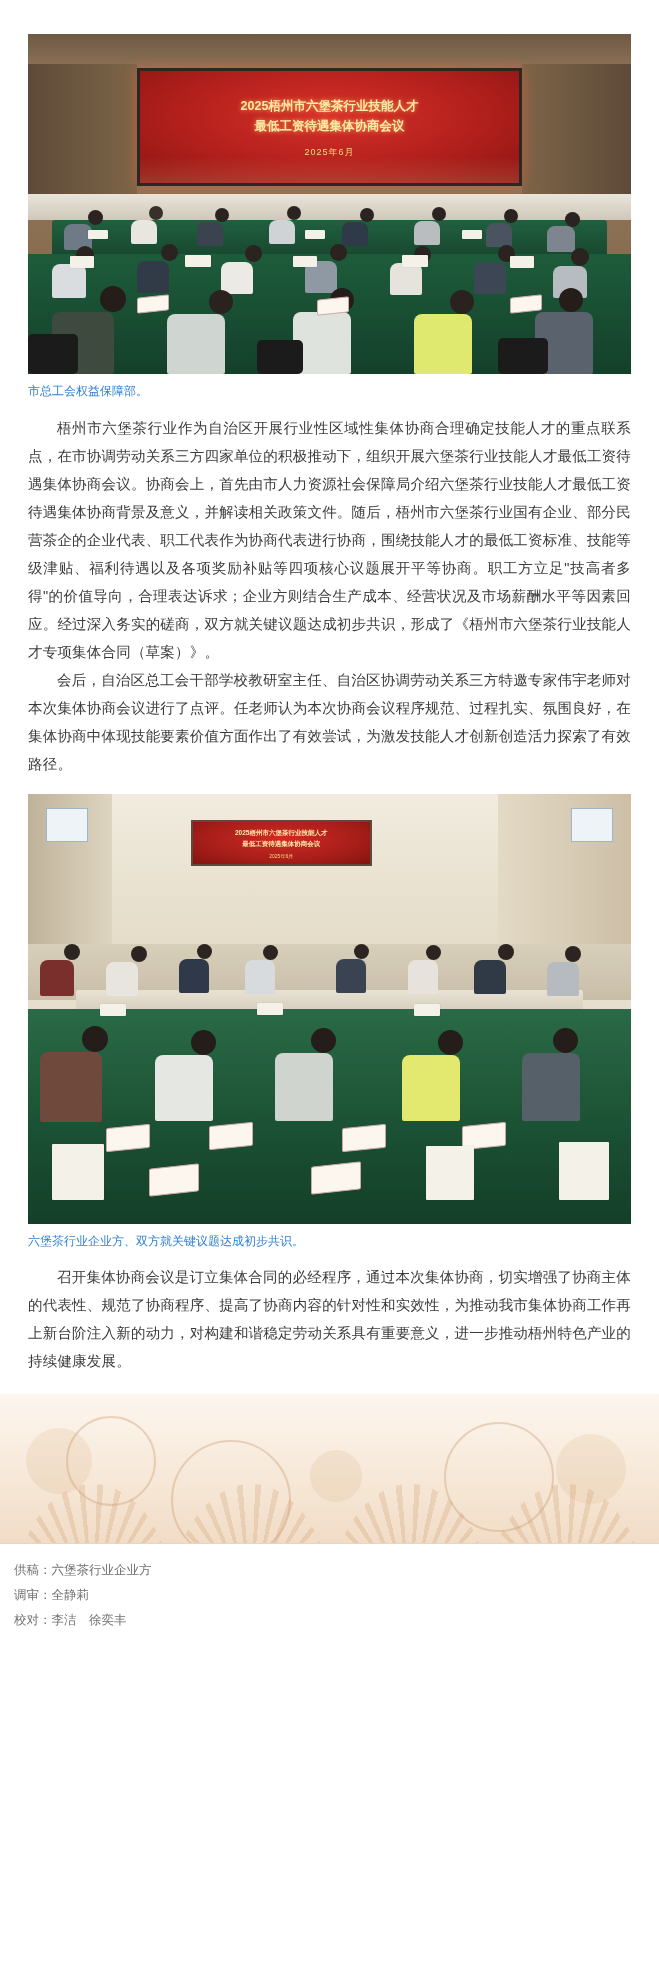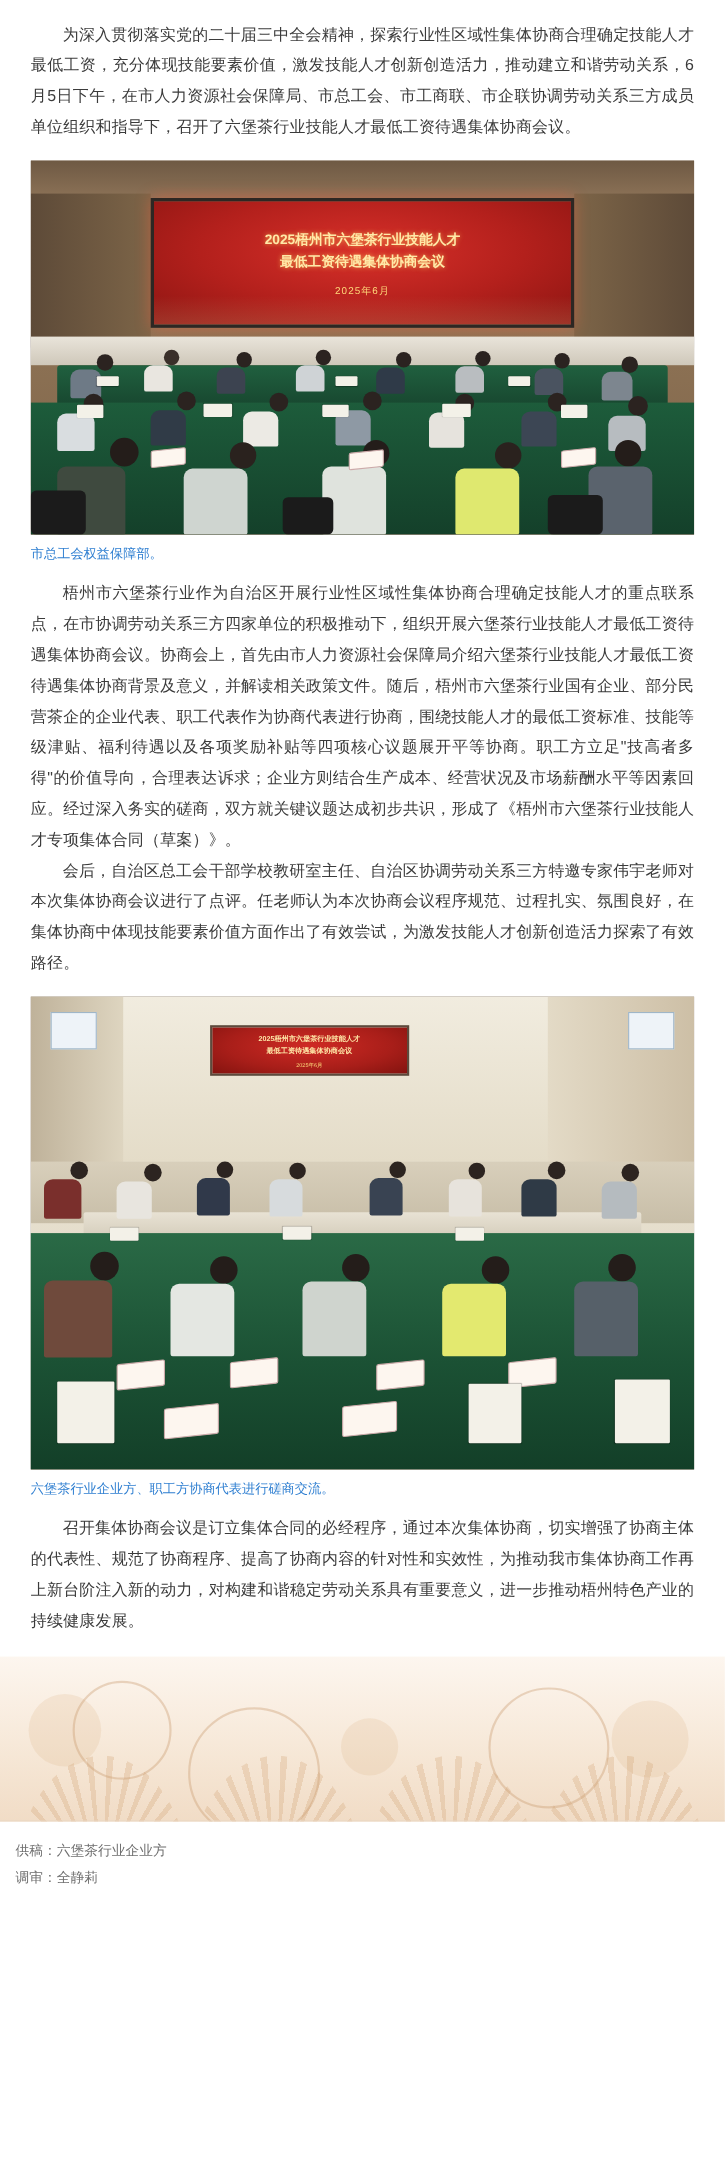--- a/index.html
+++ b/index.html
@@ -219,7 +219,6 @@
 
   <div class="content">
 
-    <p class="body-text">为深入贯彻落实党的二十届三中全会精神，探索行业性区域性集体协商合理确定技能人才最低工资，充分体现技能要素价值，激发技能人才创新创造活力，推动建立和谐劳动关系，6月5日下午，在市人力资源社会保障局、市总工会、市工商联、市企联协调劳动关系三方成员单位组织和指导下，召开了六堡茶行业技能人才最低工资待遇集体协商会议。</p>
 
     <div class="figure">
       <div class="frame photo1">

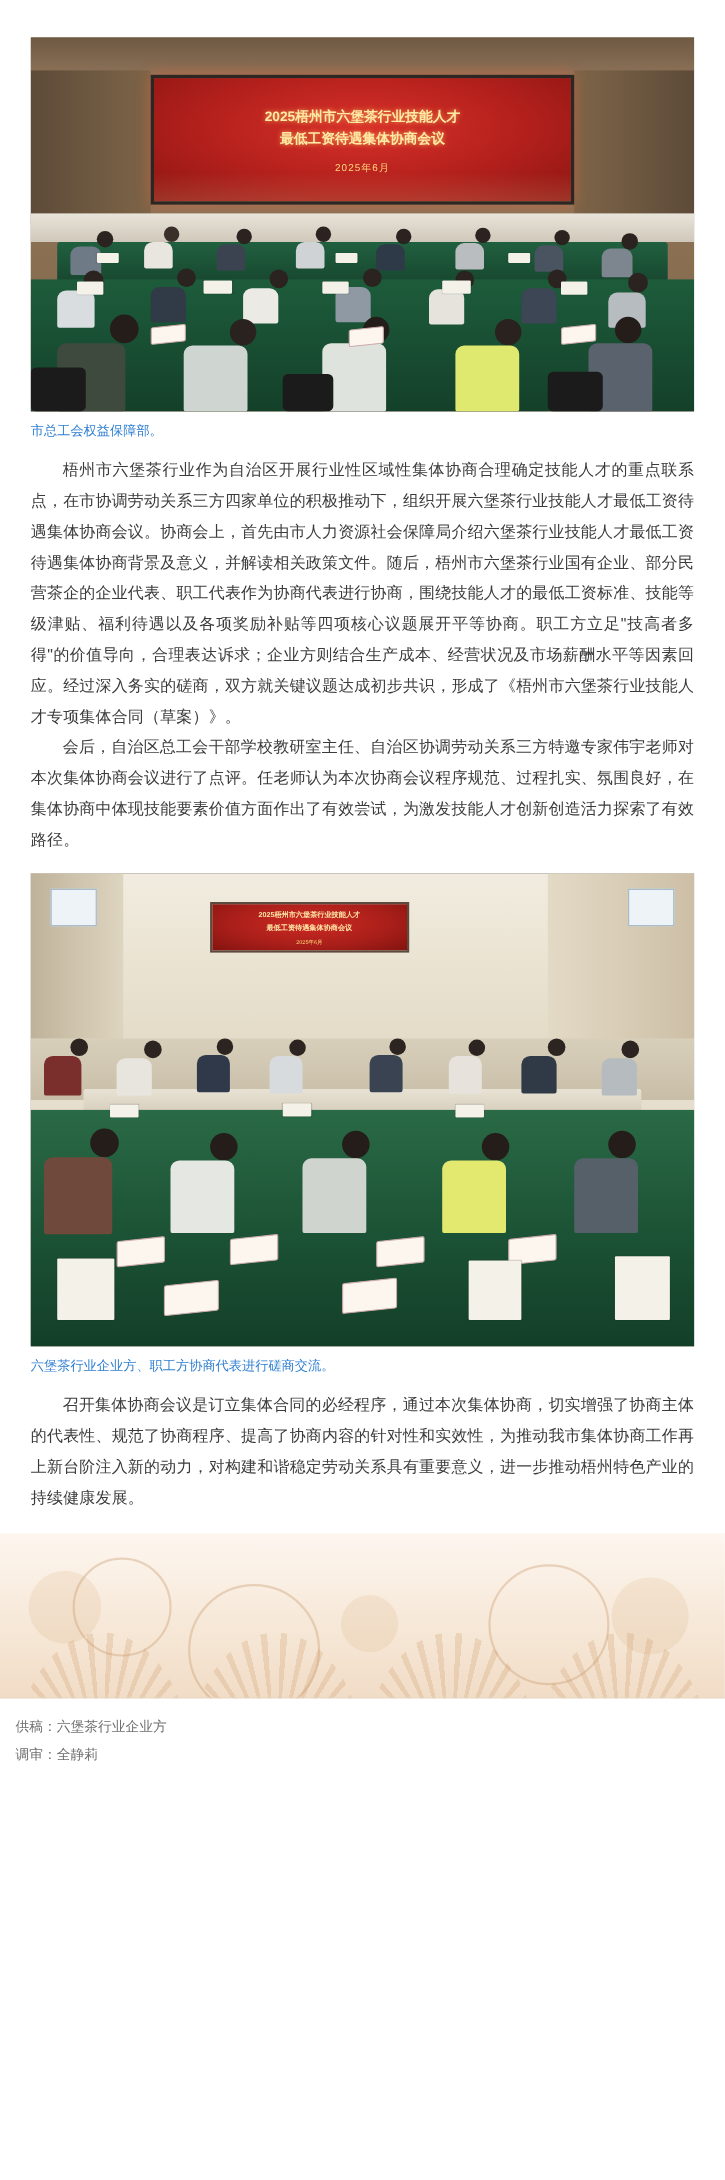--- a/index.html
+++ b/index.html
@@ -371,7 +371,7 @@
           <div class="paper" style="left:64%;top:210px;width:26px;height:12px;"></div>
         </div>
       </div>
-      <div class="caption">六堡茶行业企业方、职工方协商代表进行磋商交流。</div>
+      <div class="caption">六堡茶行业企业方、双方就关键议题达成初步共识。</div>
     </div>
 
     <p class="body-text" style="margin-top:14px;">召开集体协商会议是订立集体合同的必经程序，通过本次集体协商，切实增强了协商主体的代表性、规范了协商程序、提高了协商内容的针对性和实效性，为推动我市集体协商工作再上新台阶注入新的动力，对构建和谐稳定劳动关系具有重要意义，进一步推动梧州特色产业的持续健康发展。</p>

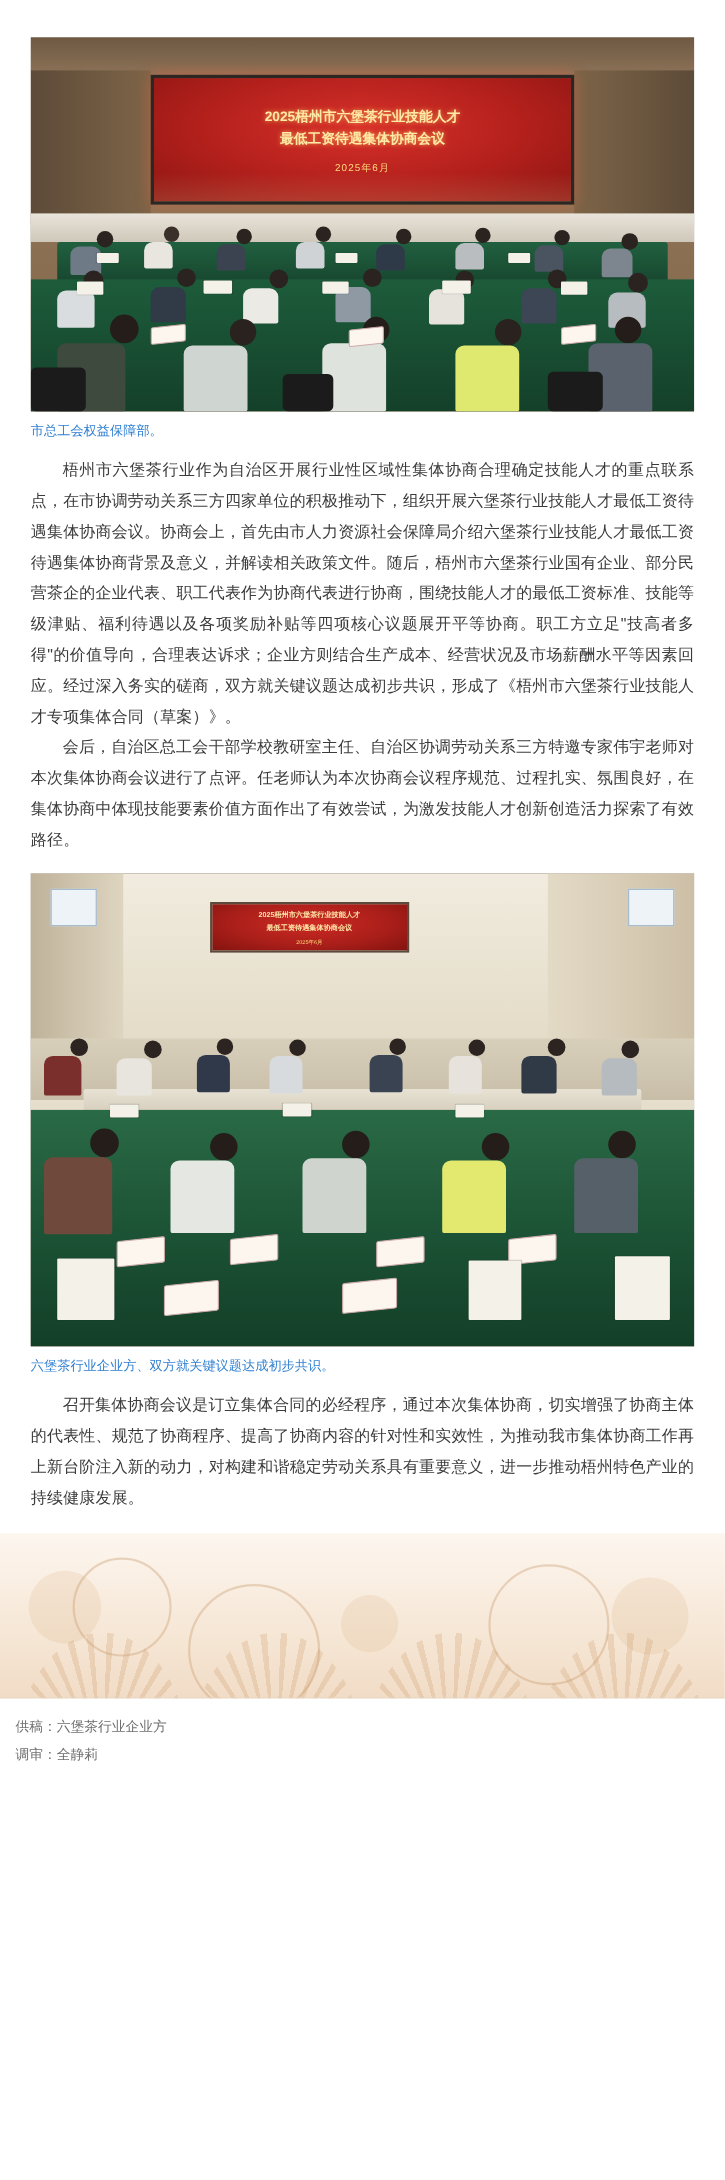--- a/index.html
+++ b/index.html
@@ -374,7 +374,7 @@
       <div class="caption">六堡茶行业企业方、双方就关键议题达成初步共识。</div>
     </div>
 
-    <p class="body-text" style="margin-top:14px;">召开集体协商会议是订立集体合同的必经程序，通过本次集体协商，切实增强了协商主体的代表性、规范了协商程序、提高了协商内容的针对性和实效性，为推动我市集体协商工作再上新台阶注入新的动力，对构建和谐稳定劳动关系具有重要意义，进一步推动梧州特色产业的持续健康发展。</p>
+    <p class="body-text" style="margin-top:14px;font-family:Liberation Mono, monospace;">召开集体协商会议是订立集体合同的必经程序，通过本次集体协商，切实增强了协商主体的代表性、规范了协商程序、提高了协商内容的针对性和实效性，为推动我市集体协商工作再上新台阶注入新的动力，对构建和谐稳定劳动关系具有重要意义，进一步推动梧州特色产业的持续健康发展。</p>
   </div>
 
   <div class="footer-art">

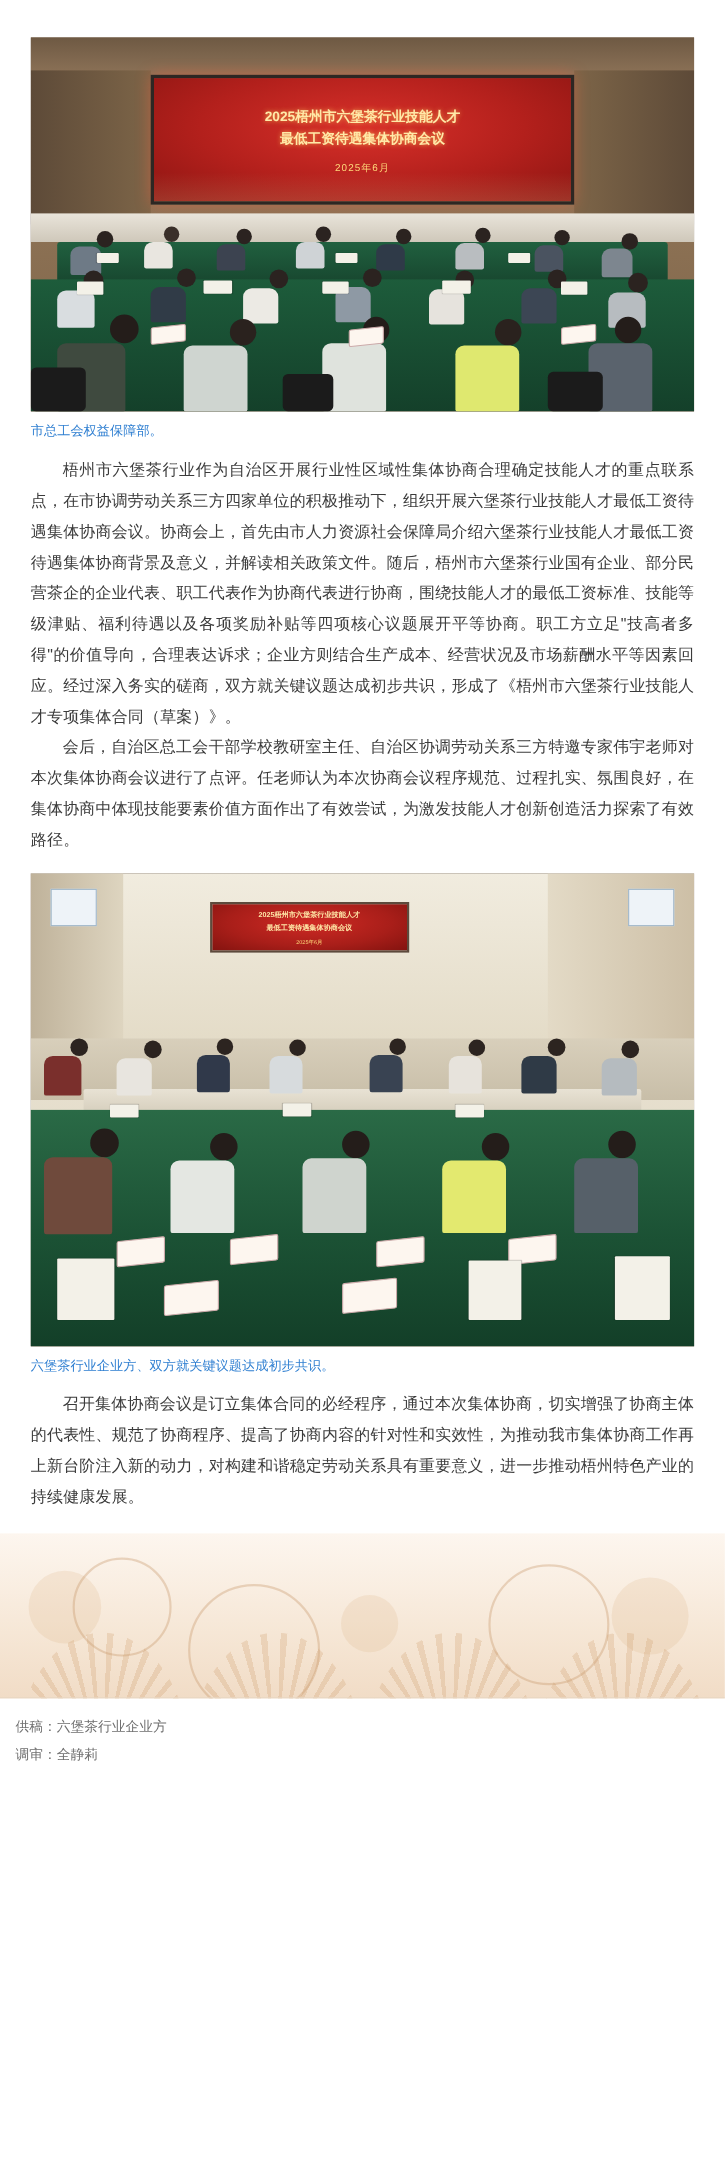--- a/index.html
+++ b/index.html
@@ -398,6 +398,9 @@
     <div class="row">
       <span class="lbl">调审：</span><span class="val">全静莉</span>
     </div>
+    <div class="row">
+      <span class="lbl">校对：</span><span class="val">李洁　徐奕丰</span>
+    </div>
   </div>
 
 </div>

